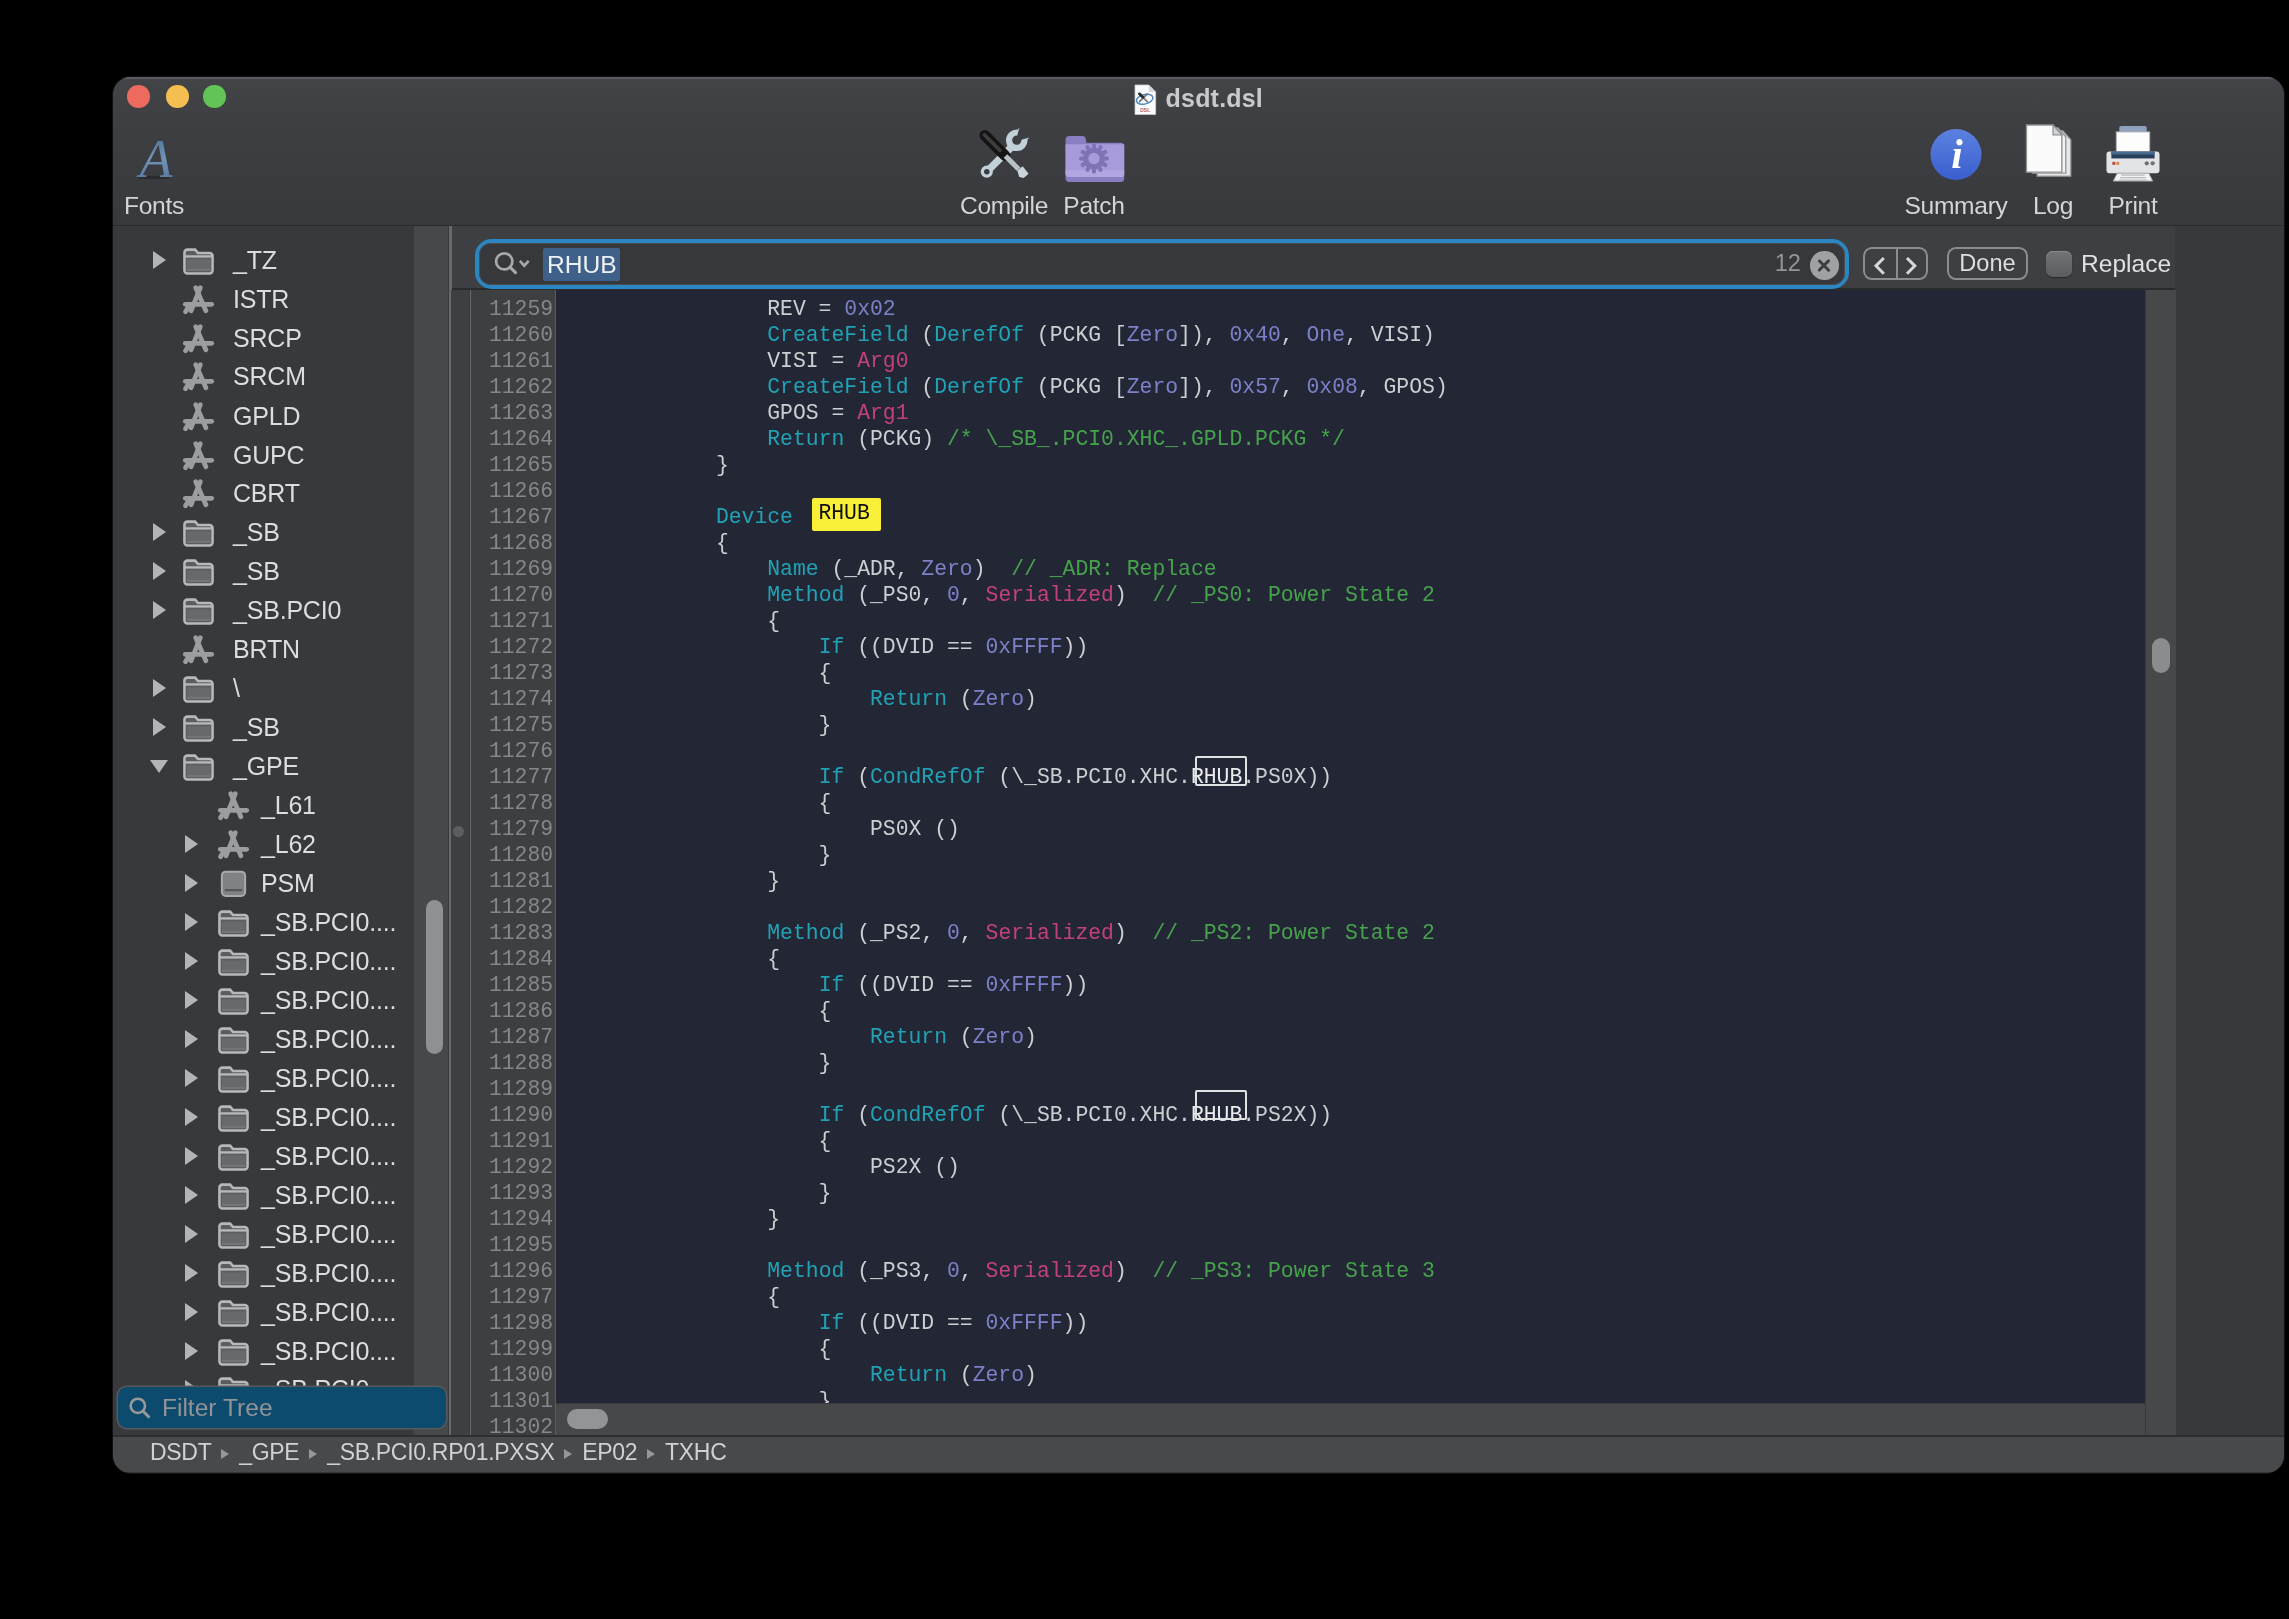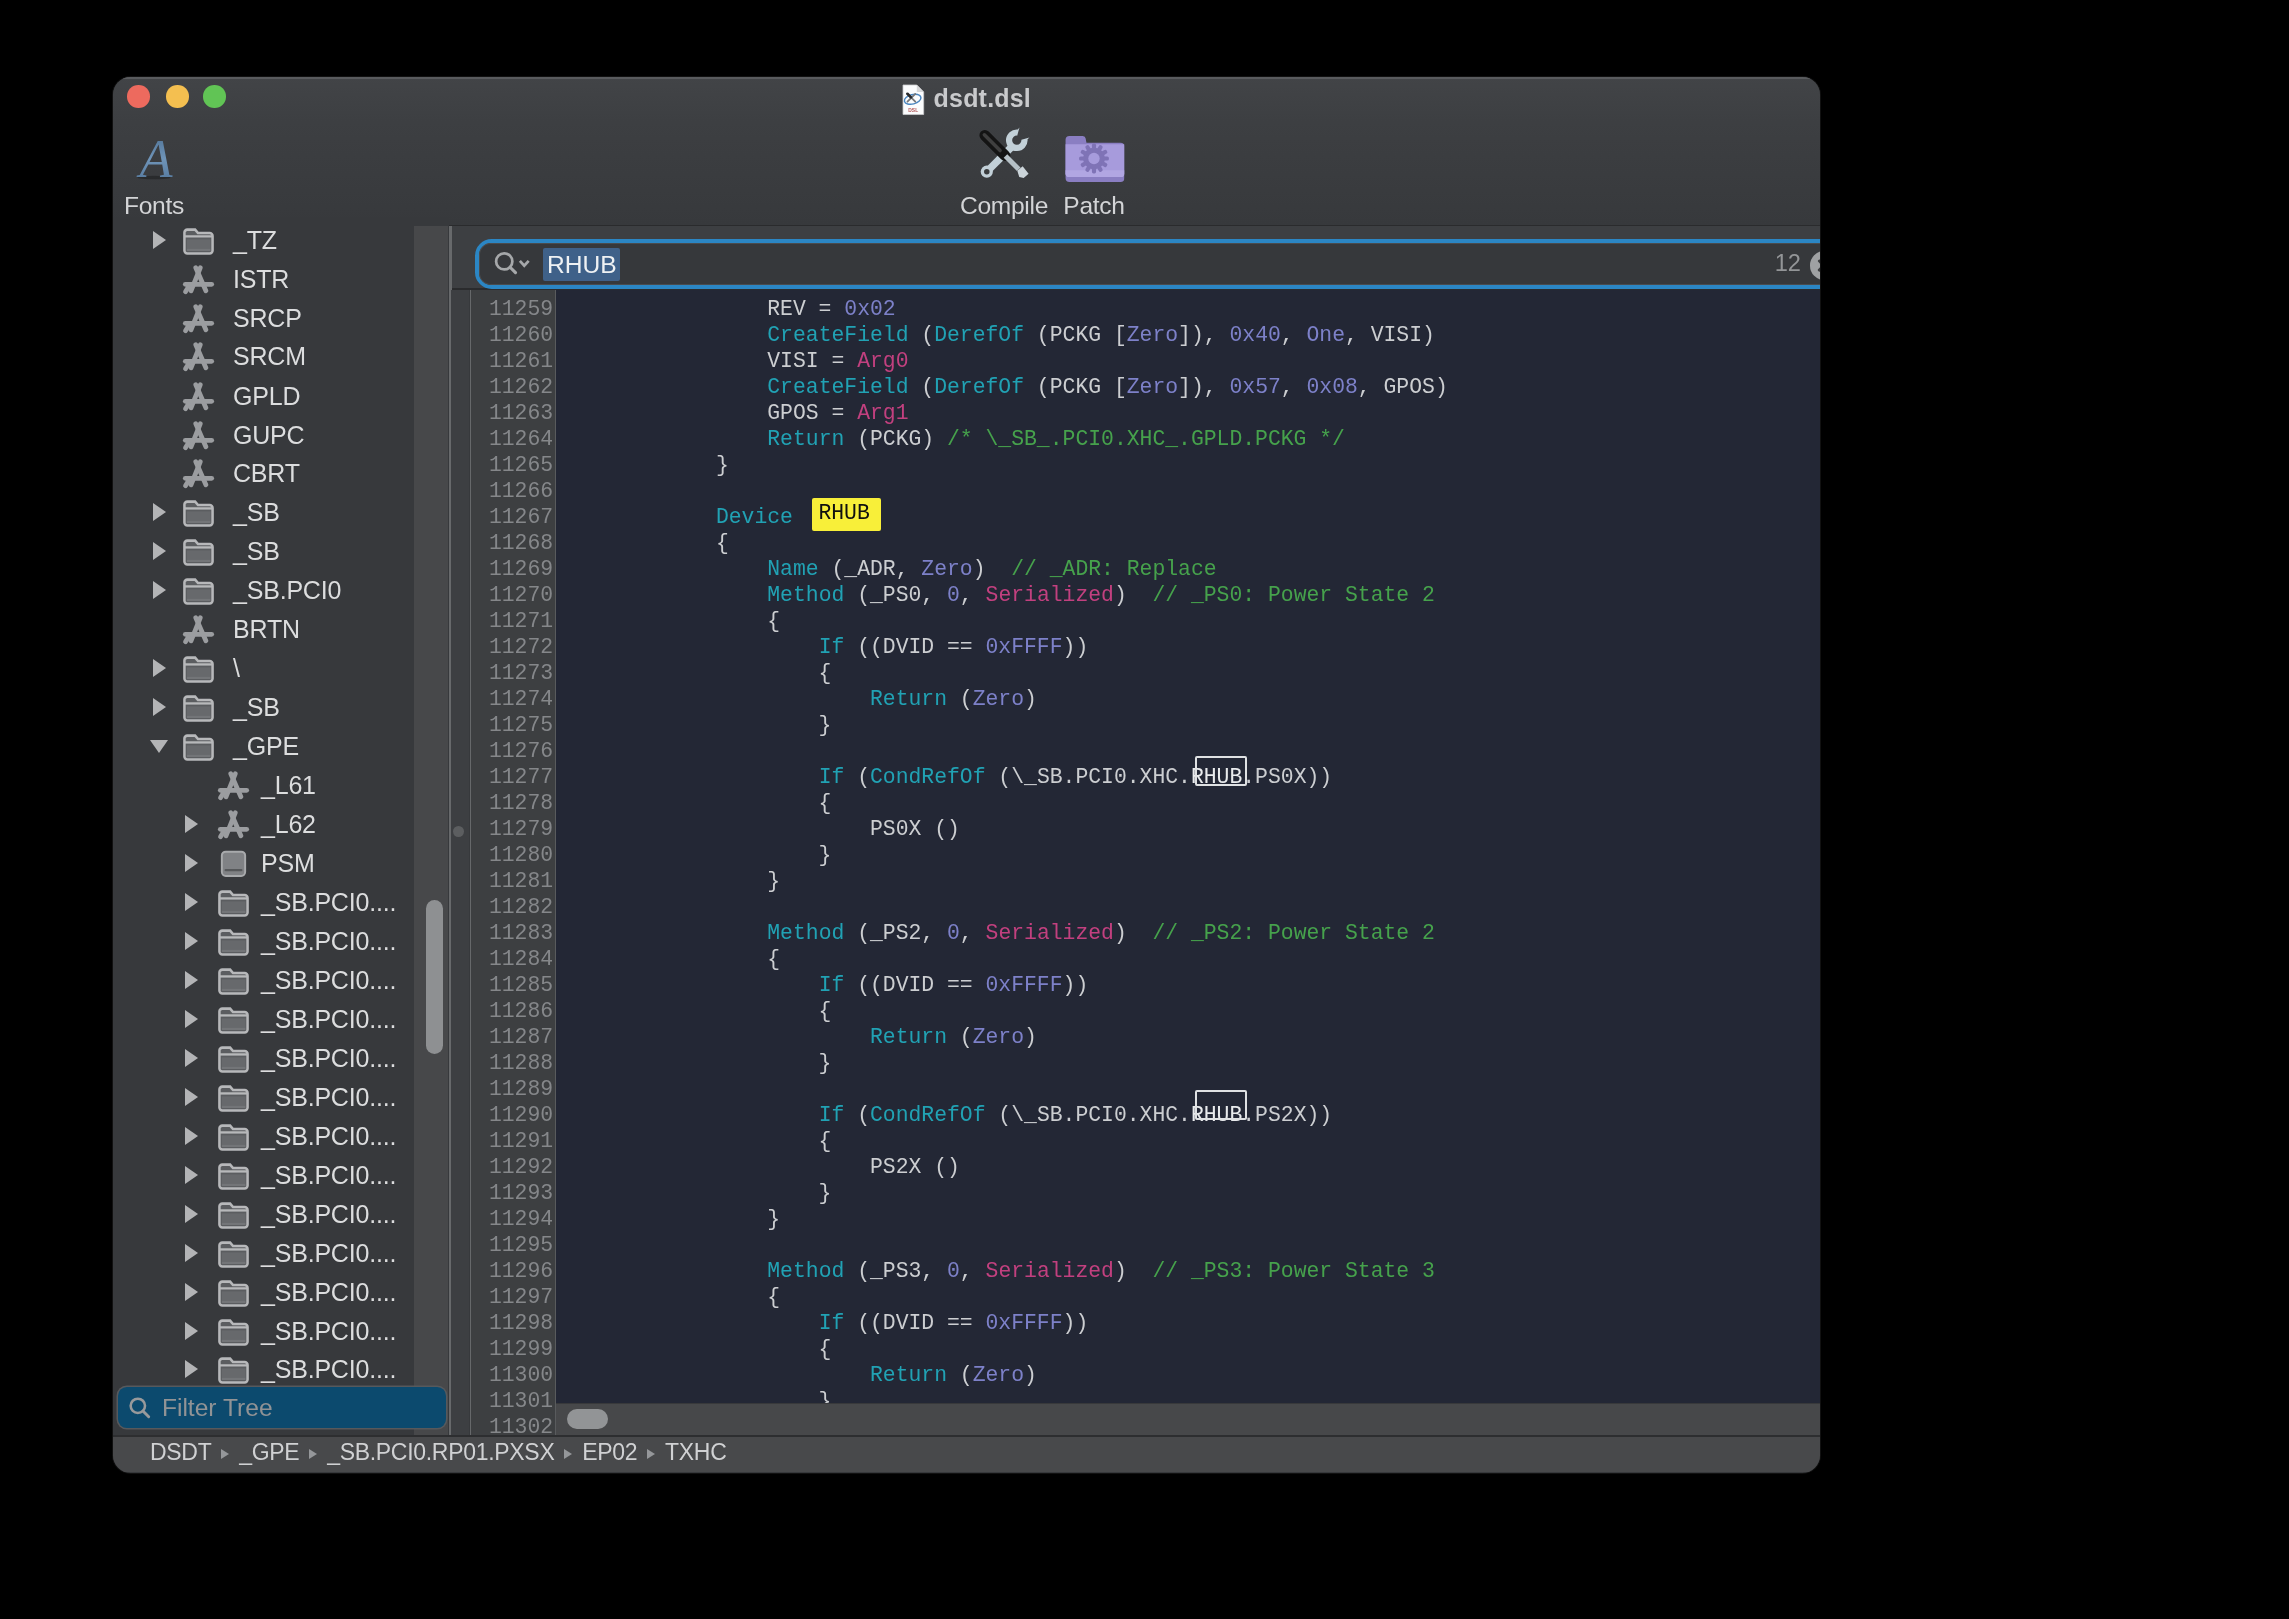--- a/index.html
+++ b/index.html
@@ -3,7 +3,7 @@
 * { margin:0; padding:0; box-sizing:border-box; }
 html,body { width:2289px; height:1619px; background:#000; overflow:hidden; }
 body { font-family:"Liberation Sans", sans-serif; -webkit-font-smoothing:antialiased; }
-#win { position:absolute; left:113px; top:77px; width:1707px; height:1396px;
+#win { position:absolute; left:113px; top:77px; width:2171px; height:1396px;
   border-radius:17.7px; background:#37393c; overflow:hidden;
   box-shadow:0 0 0 1px #111, 0 29.6px 69px rgba(0,0,0,.6); }
 .abs { position:absolute; }

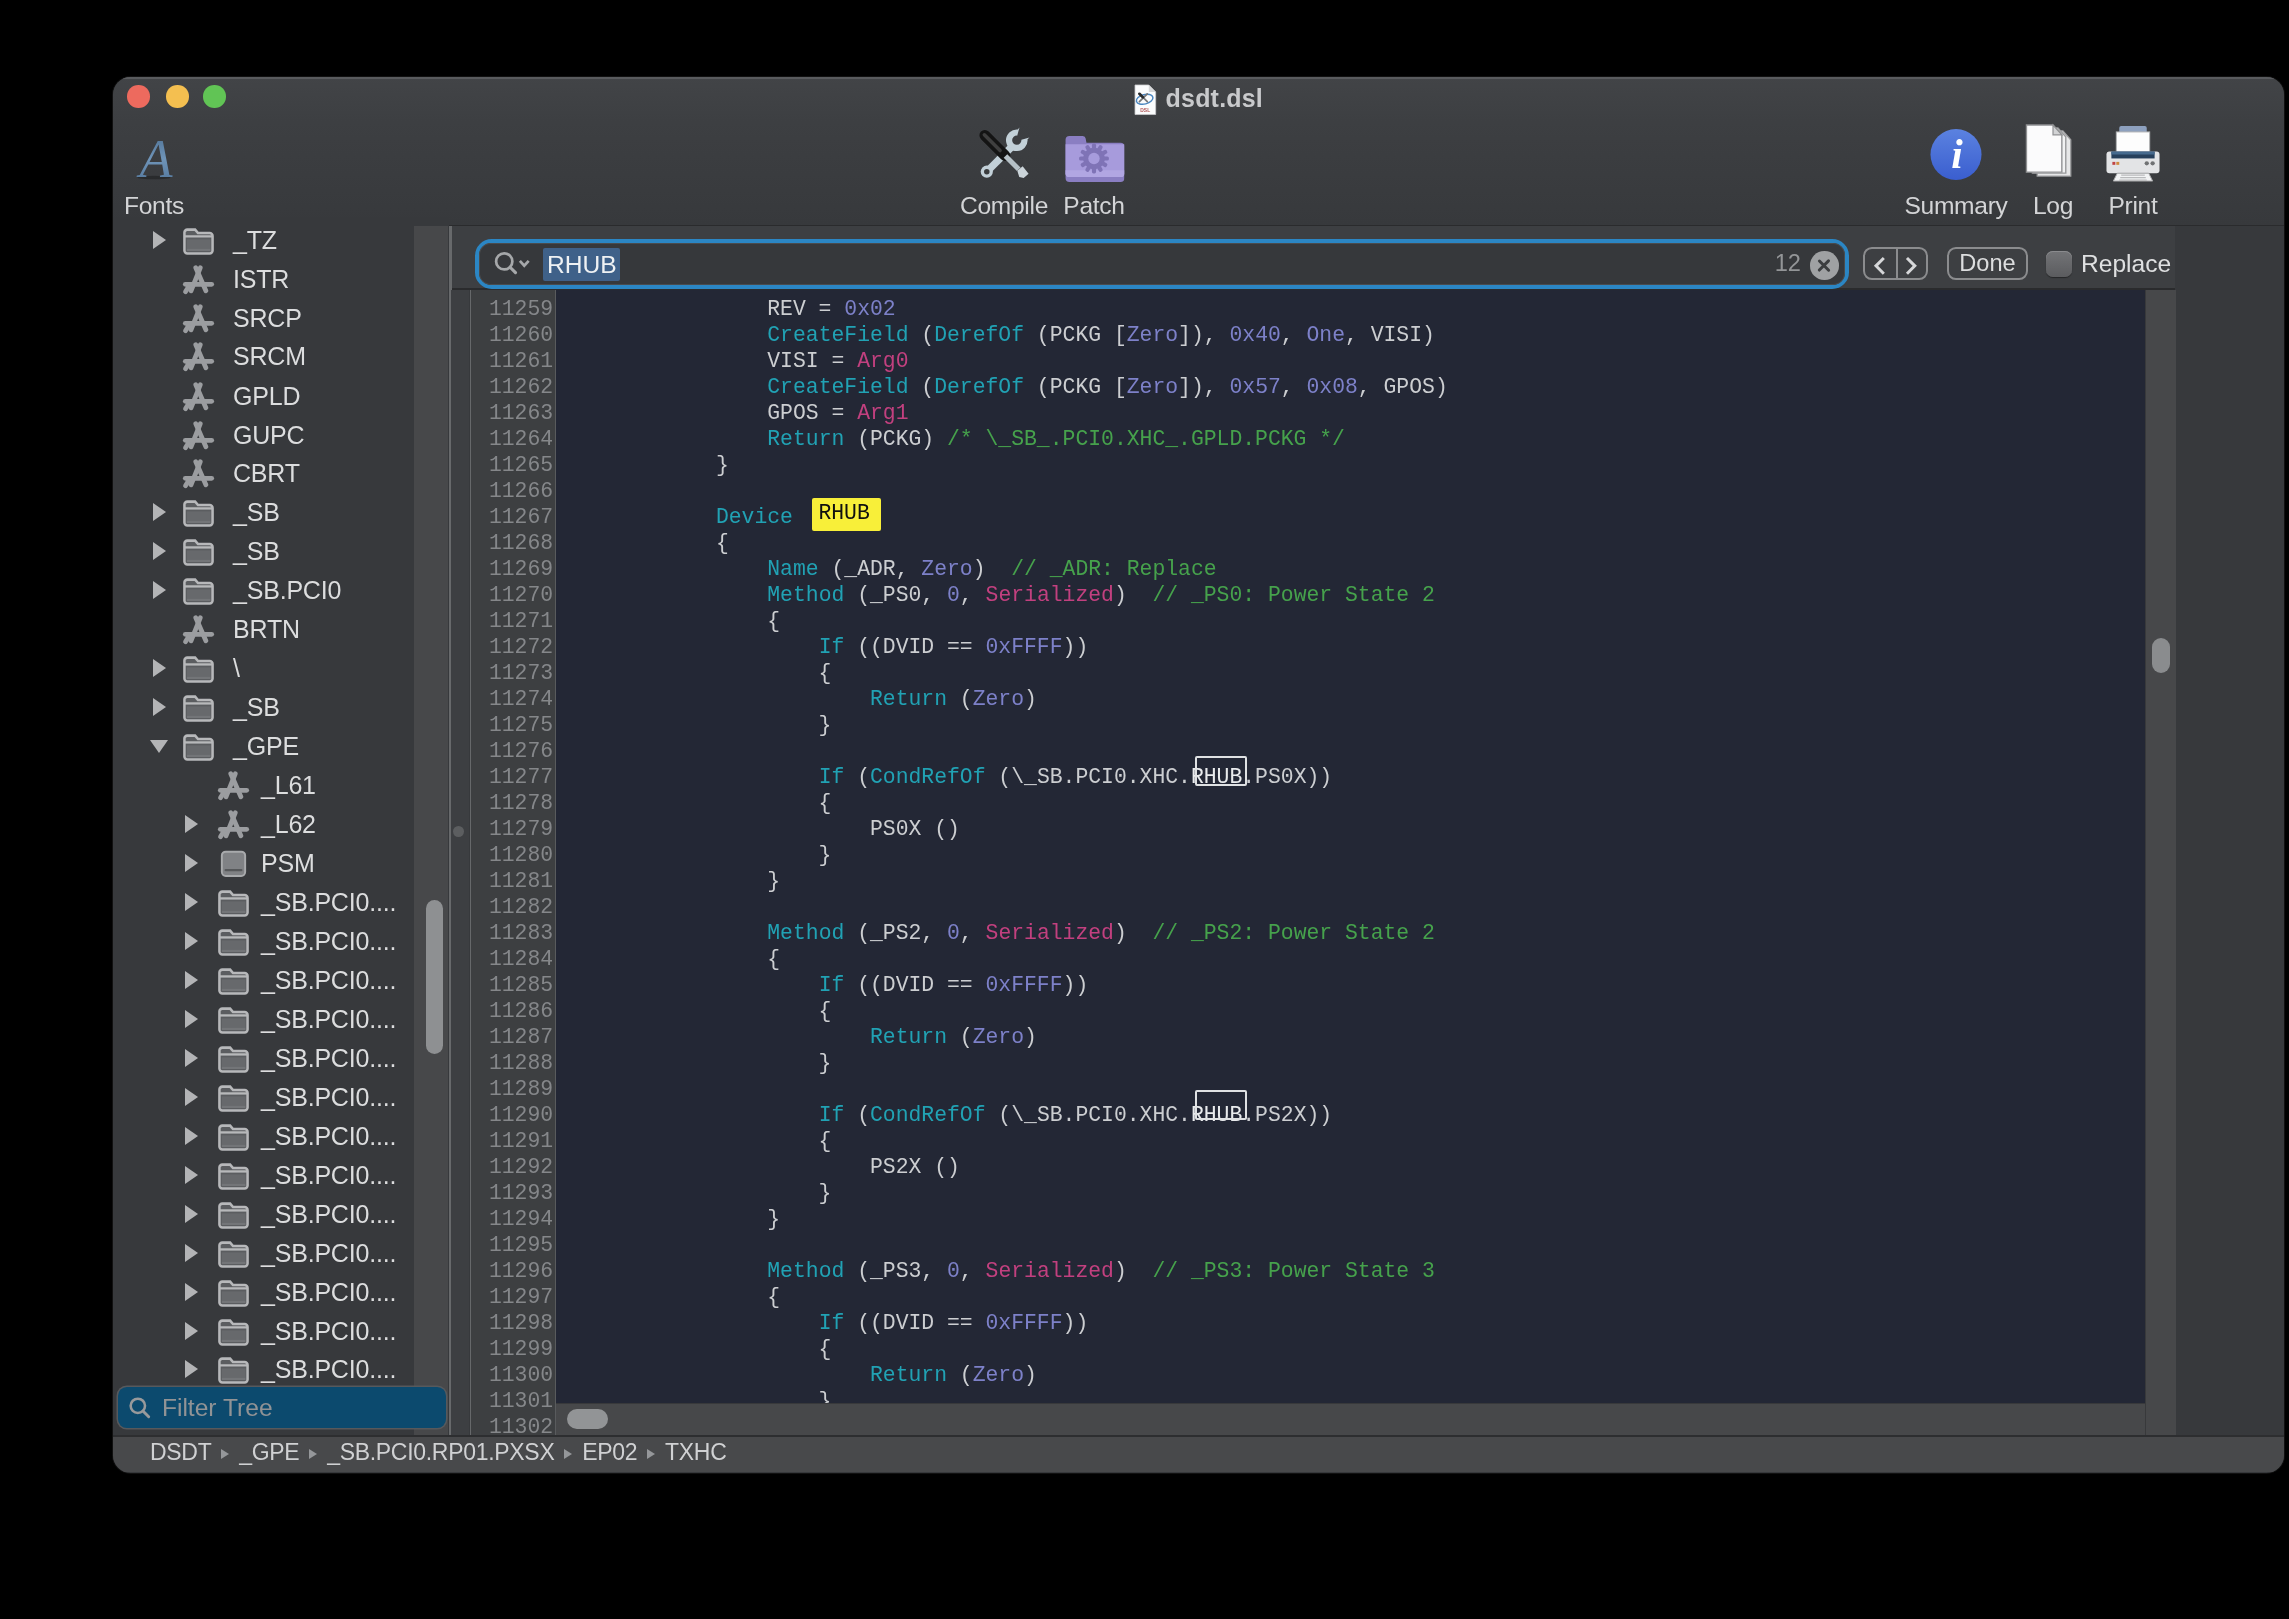--- a/index.html
+++ b/index.html
@@ -39,7 +39,7 @@
 #replbl { position:absolute; left:1968px; top:173px; font-size:24.6px; color:#dfe0e1; }
 
 
-#sidebar { left:0; top:140px; width:336px; height:1210px; background:#37393c; }
+#sidebar { left:0; top:160px; width:336px; height:1210px; background:#37393c; }
 #sidetrack { left:301px; top:149px; width:34px; height:1210px; background:#47484a; }
 #sthumb { left:313px; top:823px; width:16.7px; height:154px; border-radius:8.9px; background:#8e9092; }
 #divider { left:336px; top:149px; width:2.5px; height:1210px; background:#67696b; background:#67696b; }

